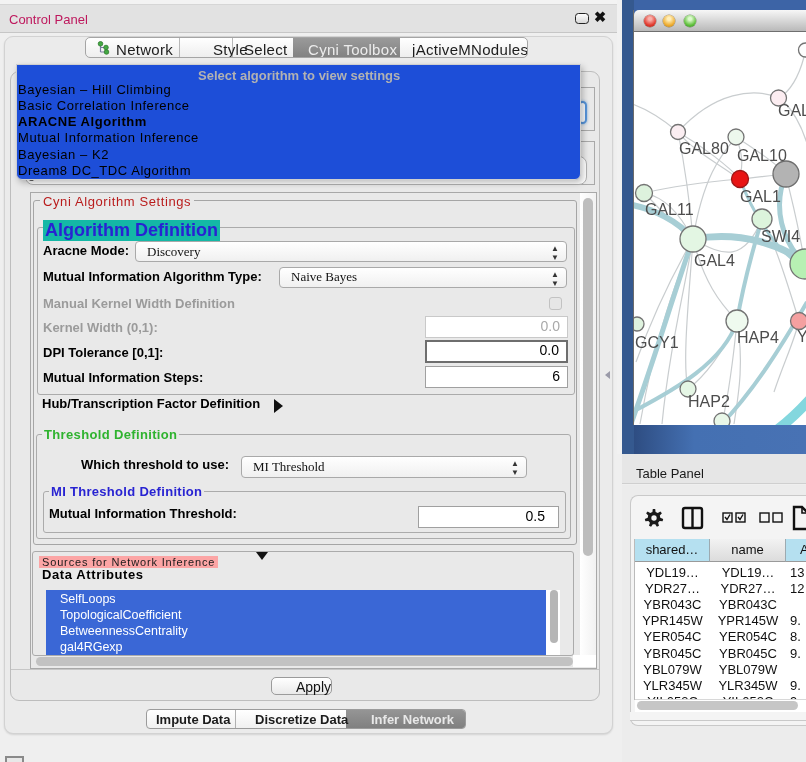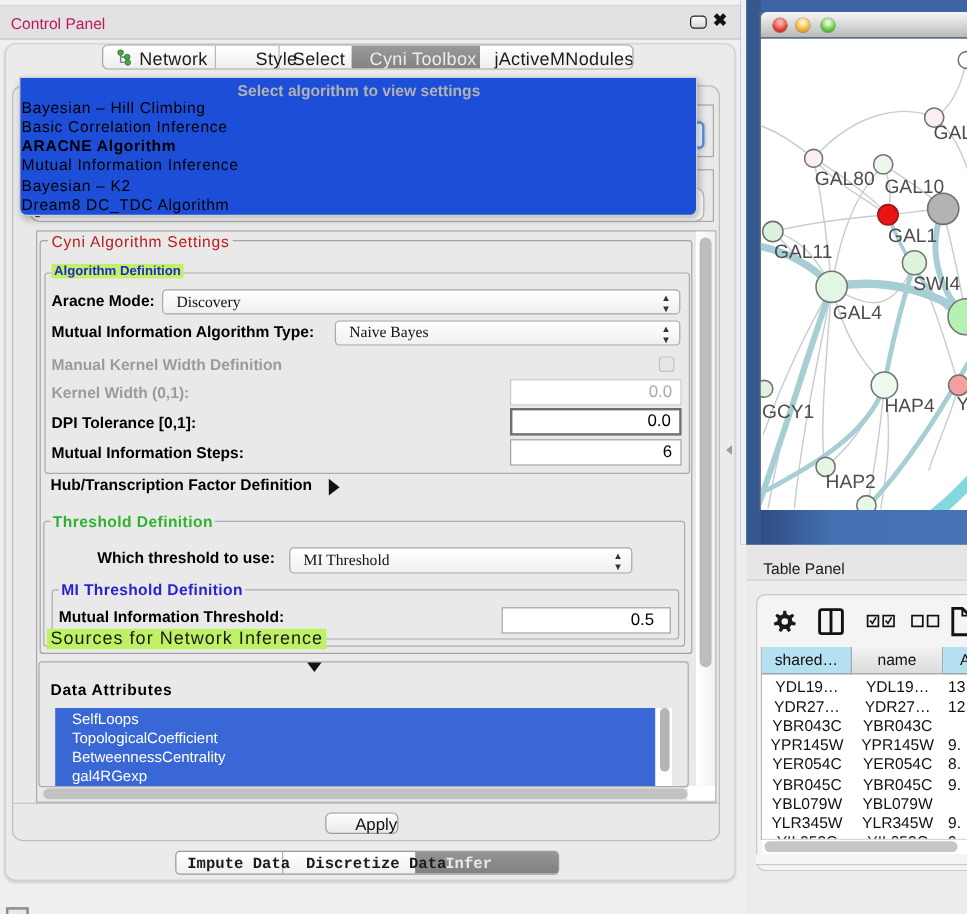--- a/index.html
+++ b/index.html
@@ -78,7 +78,7 @@
 <div class="abs" style="left:40px;top:194px;background:#e9e9e9;padding:0 3px;font-size:13px;letter-spacing:0.6px;color:#b91c1c;">Cyni Algorithm Settings</div>
 
 <div class="fs" style="left:37px;top:227px;width:538px;height:168px;"></div>
-<div class="abs b" style="left:43px;top:219.5px;background:#bef264;padding:0 2px;font-size:11px;color:#2823d2;">Algorithm Definition</div>
+<div class="abs b" style="left:43px;top:219.5px;background:#14b8a6;padding:0 2px;font-size:18px;color:#2823d2;">Algorithm Definition</div>
 
 <div class="abs b" style="left:43px;top:243px;font-size:13px;">Aracne Mode:</div>
 <div class="combo" style="left:135px;top:241px;width:432px;height:21px;">

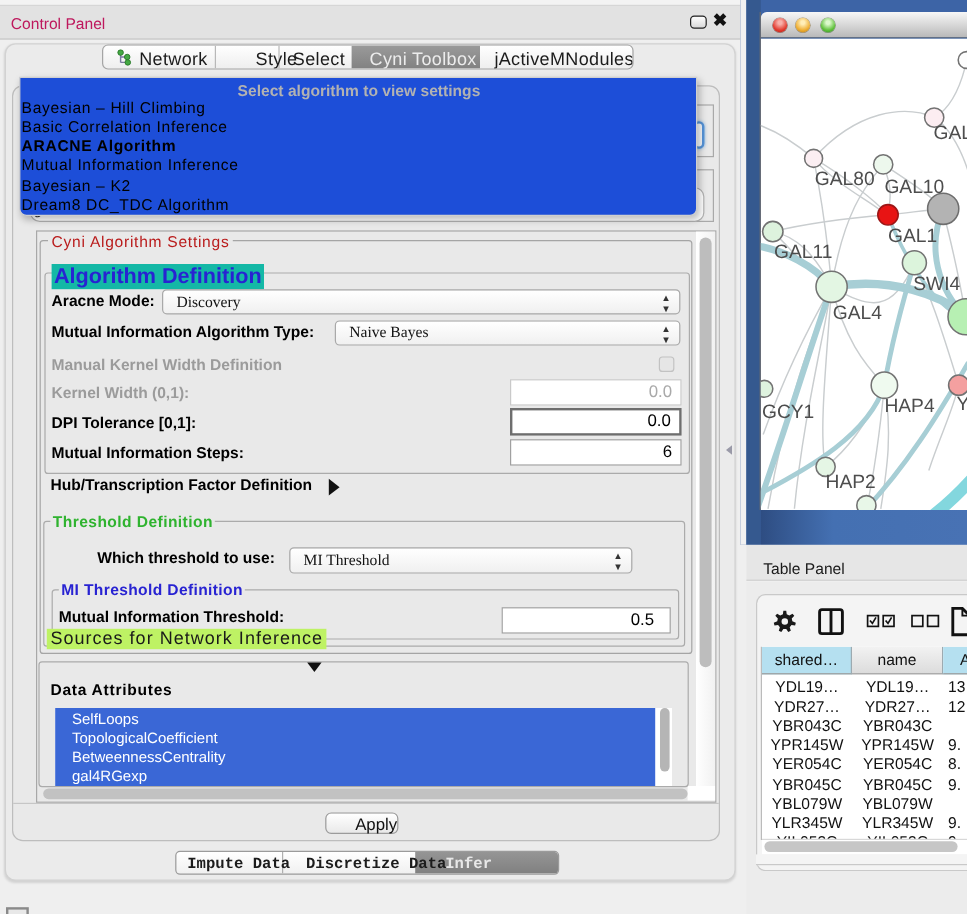--- a/index.html
+++ b/index.html
@@ -116,7 +116,7 @@
 <div class="tf" style="left:418px;top:506px;width:141px;height:22px;line-height:19px;padding-right:13px;">0.5</div>
 
 <div class="fs" style="left:32px;top:551px;width:542px;height:105px;border-radius:3px;"></div>
-<div class="abs" style="left:39px;top:524px;background:#bef264;padding:0 3px;font-size:15px;color:#1a1a1a;letter-spacing:0.85px;">Sources for Network Inference</div>
+<div class="abs" style="left:39px;top:556px;background:#fca5a5;padding:0 3px;font-size:11px;color:#1a1a1a;letter-spacing:0.85px;">Sources for Network Inference</div>
 <div class="abs" style="left:256px;top:552px;width:0;height:0;border-top:8px solid #111;border-left:6.5px solid transparent;border-right:6.5px solid transparent;"></div>
 <div class="abs b" style="left:42px;top:566.5px;font-size:13px;letter-spacing:0.6px;">Data Attributes</div>
 <div class="abs" style="left:46px;top:590px;width:514px;height:65px;background:#fff;"></div>

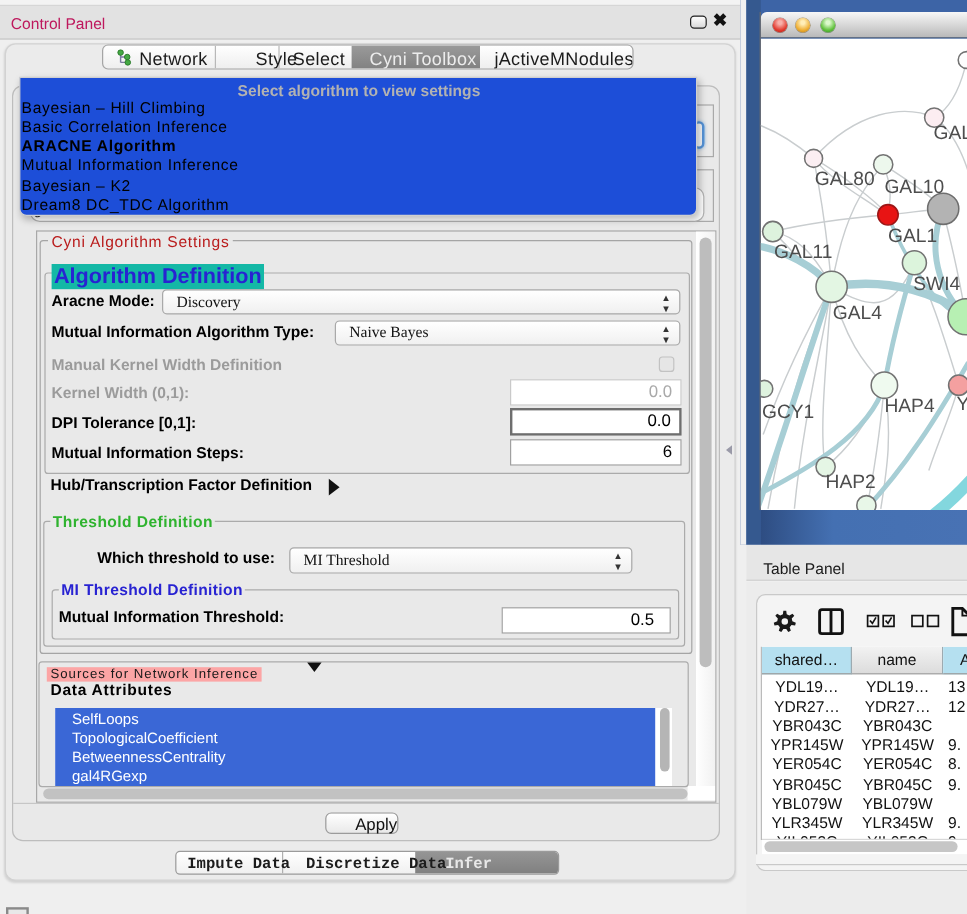--- a/index.html
+++ b/index.html
@@ -127,7 +127,7 @@
 
 <div class="abs" style="left:271px;top:676.5px;width:61px;height:18px;background:linear-gradient(#ffffff,#e9e9e9);border:1px solid #9b9b9b;border-radius:5px;font-size:14px;color:#111;text-align:right;line-height:18px;">Apply</div>
 
-<div class="abs" style="left:146px;top:709px;width:320px;height:20px;background:linear-gradient(#ffffff,#f0f0f0);border:1px solid #9b9b9b;border-radius:4px;overflow:hidden;font-size:13px;color:#1c1c1c;font-family:Liberation Mono, monospace;">
+<div class="abs" style="left:146px;top:709px;width:320px;height:20px;background:linear-gradient(#ffffff,#f0f0f0);border:1px solid #9b9b9b;border-radius:4px;overflow:hidden;font-size:13px;color:#1c1c1c;">
   <div class="abs" style="left:88px;top:0;bottom:0;width:1px;background:#b0b0b0;"></div>
   <div class="abs" style="left:199px;top:0;bottom:0;width:119px;background:linear-gradient(#959595,#808080);"></div>
   <div class="abs b" style="left:9px;top:2px;">Impute Data</div>

